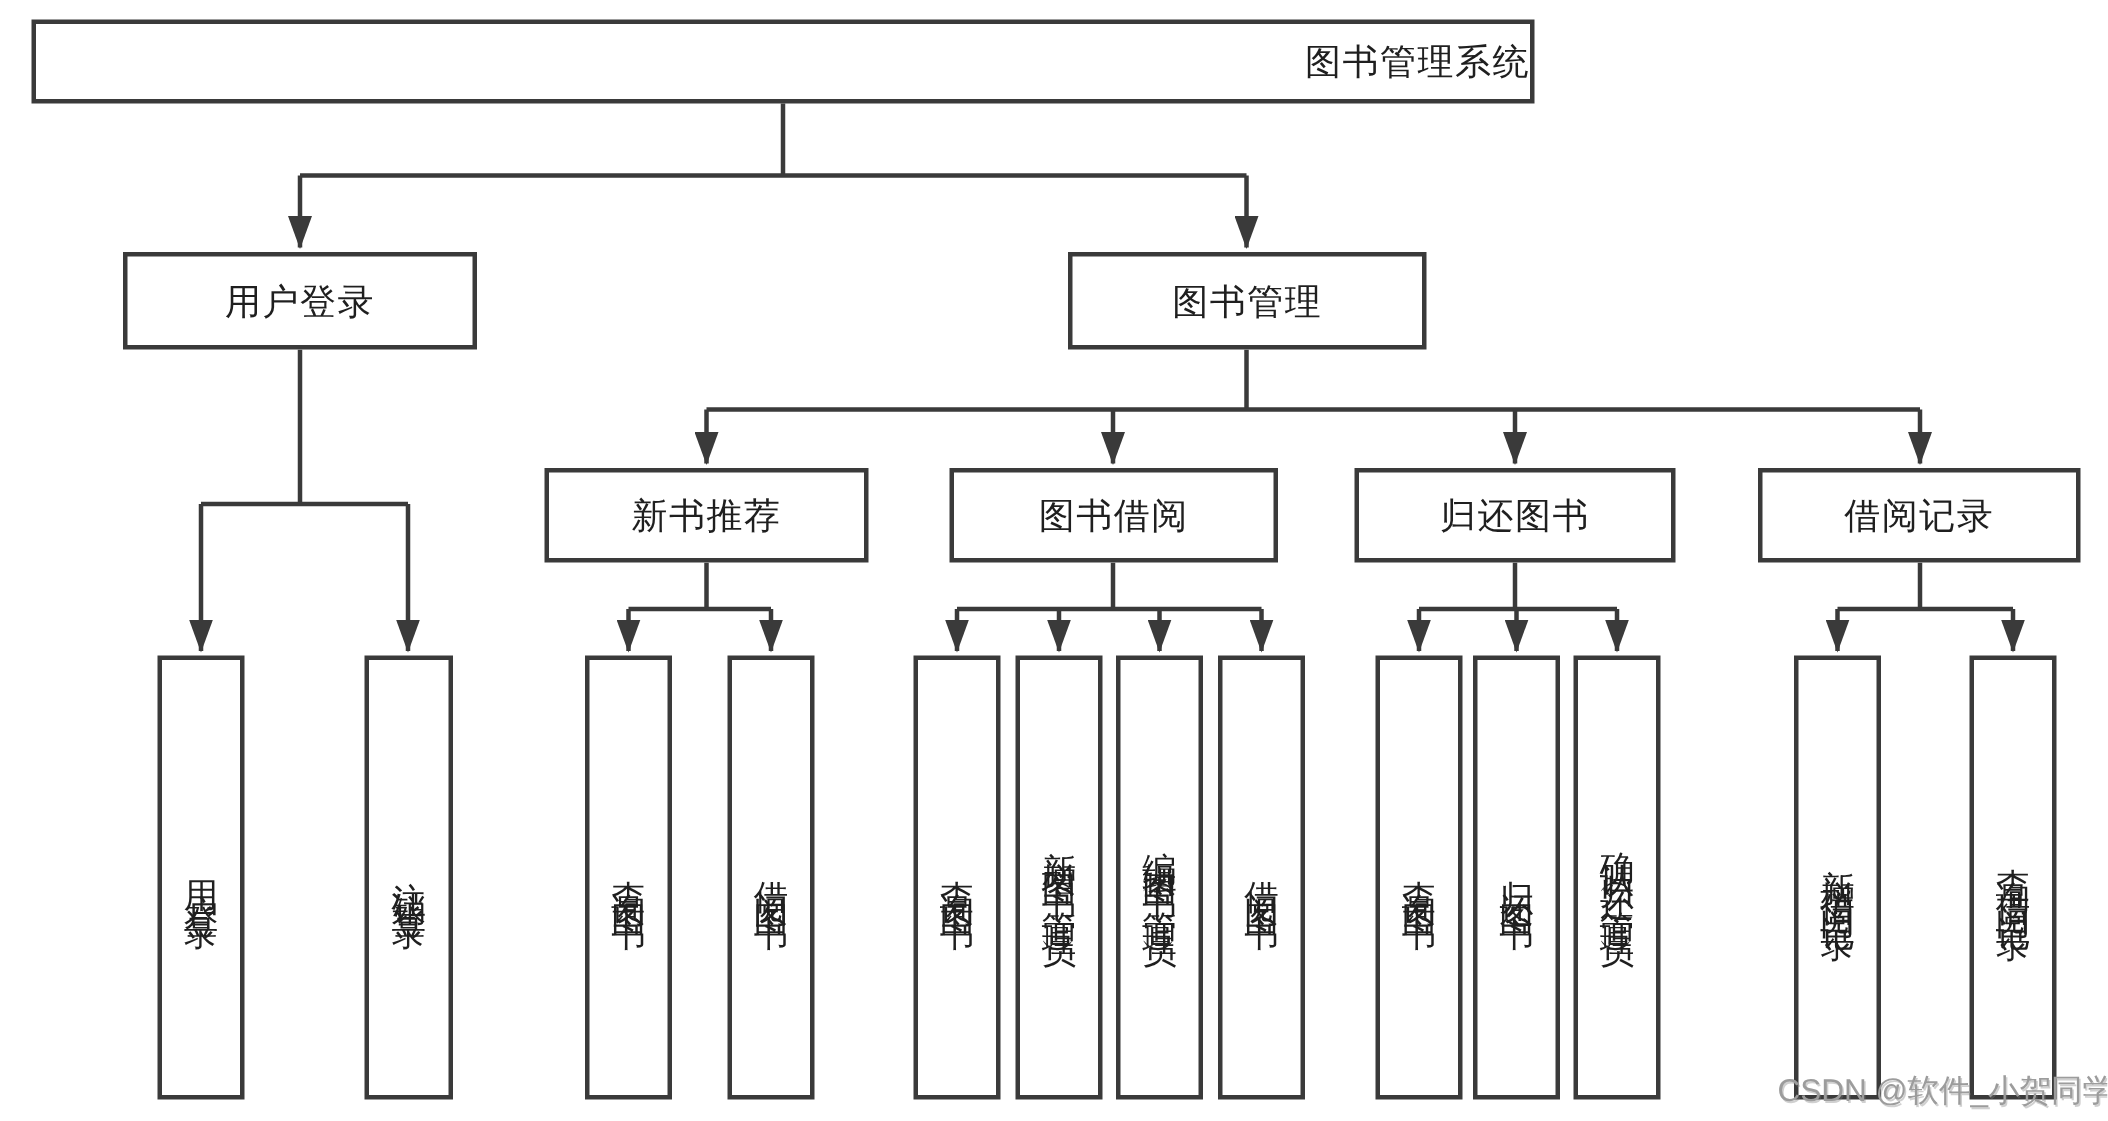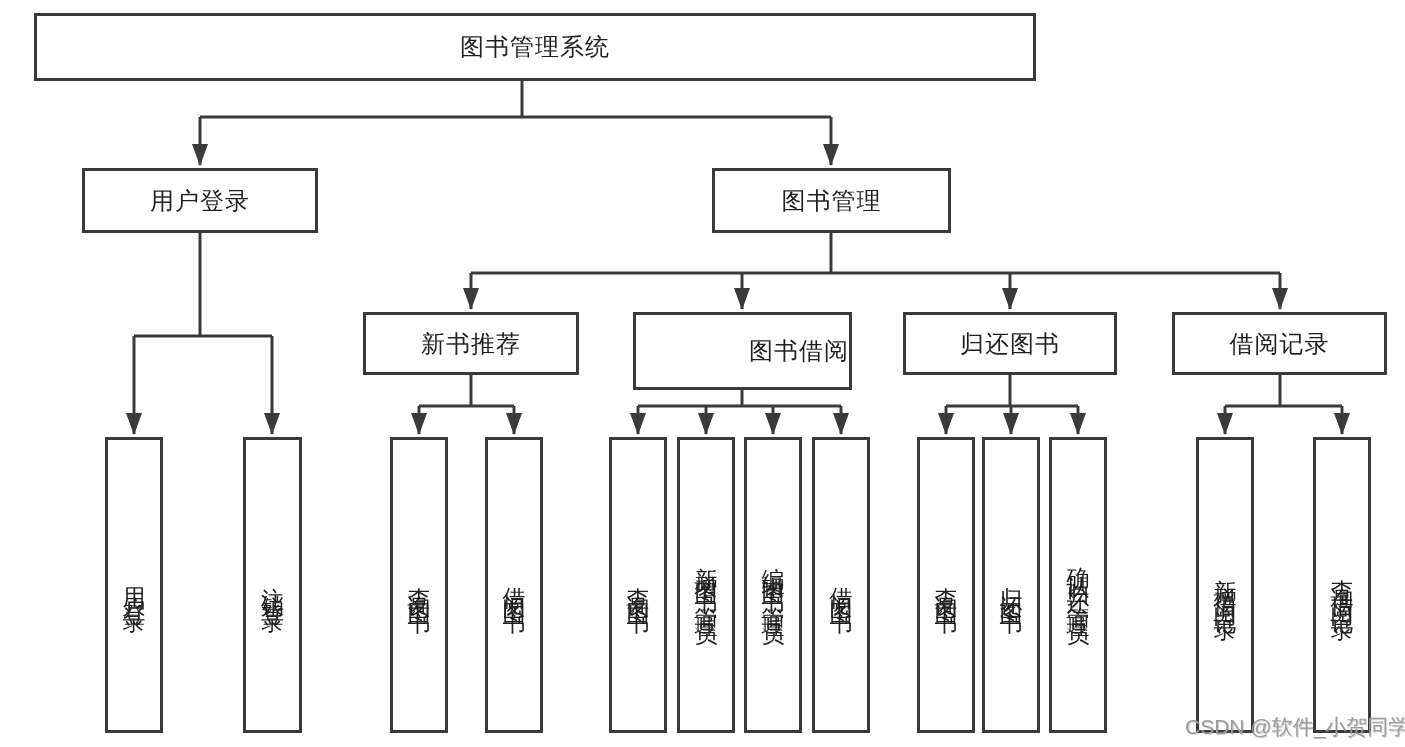--- a/index.html
+++ b/index.html
@@ -102,7 +102,7 @@
     </g>
   </svg>
 
-  <div class="box hbox" style="left:34px; top:13px; width:1002px; height:68px;">
+  <div class="box hbox" style="left:21px; top:13px; width:1002px; height:56px;justify-content:flex-end;">
     <span>图书管理系统</span>
   </div>
 

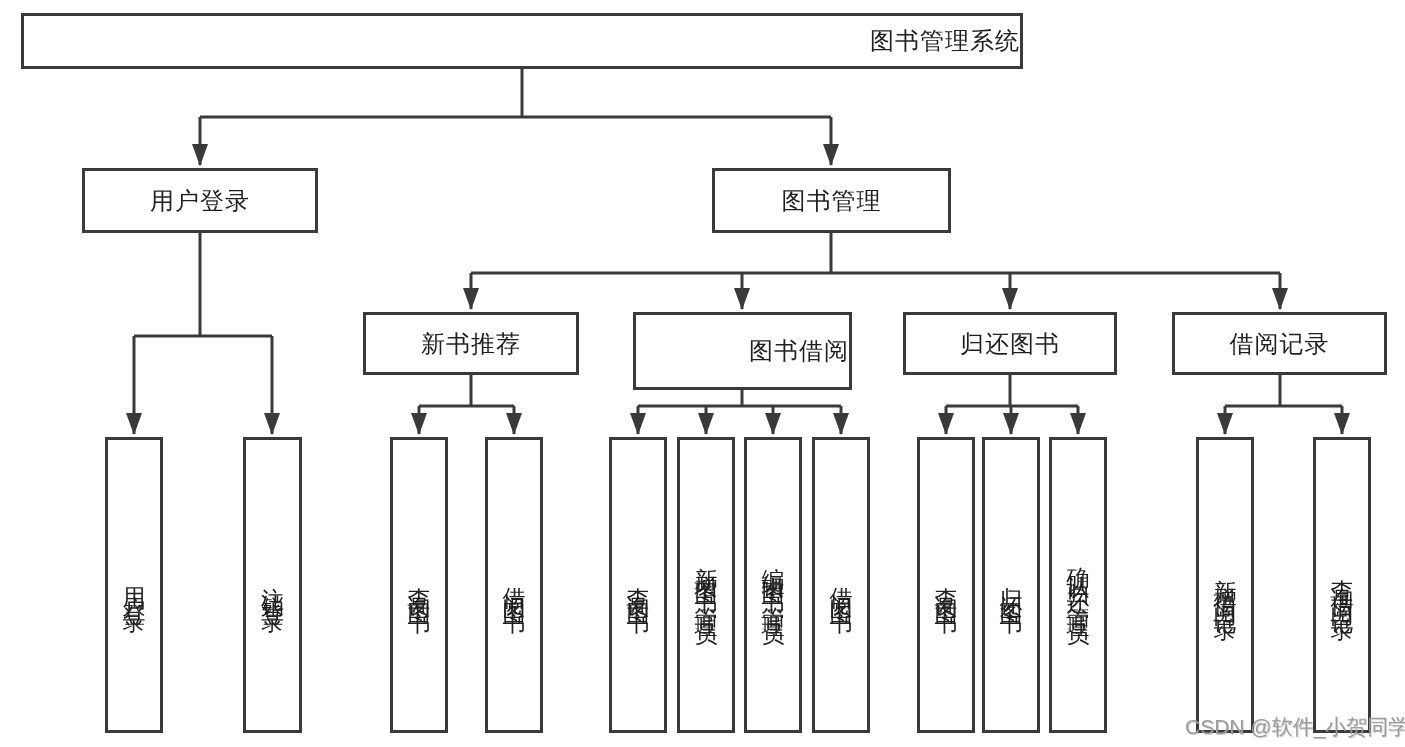--- a/index.html
+++ b/index.html
@@ -116,7 +116,7 @@
   <div class="box hbox" style="left:712px; top:168px; width:239px; height:65px;">
     <span>图书管理</span>
   </div>
-  <div class="box hbox" style="left:633px; top:312px; width:219px; height:78px;justify-content:flex-end;">
+  <div class="box hbox" style="left:633px; top:312px; width:219px; height:63px;">
     <span>图书借阅</span>
   </div>
   <div class="box hbox" style="left:903px; top:312px; width:214px; height:63px;">

